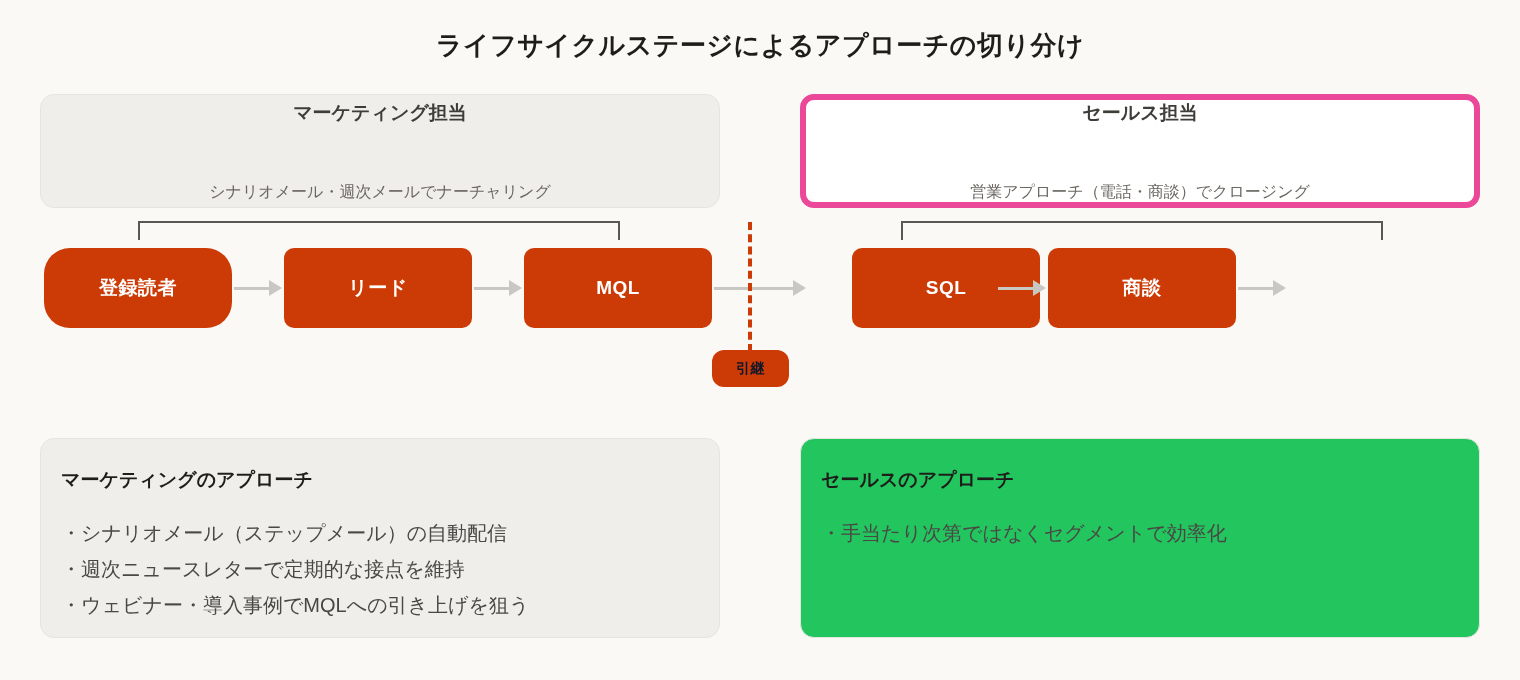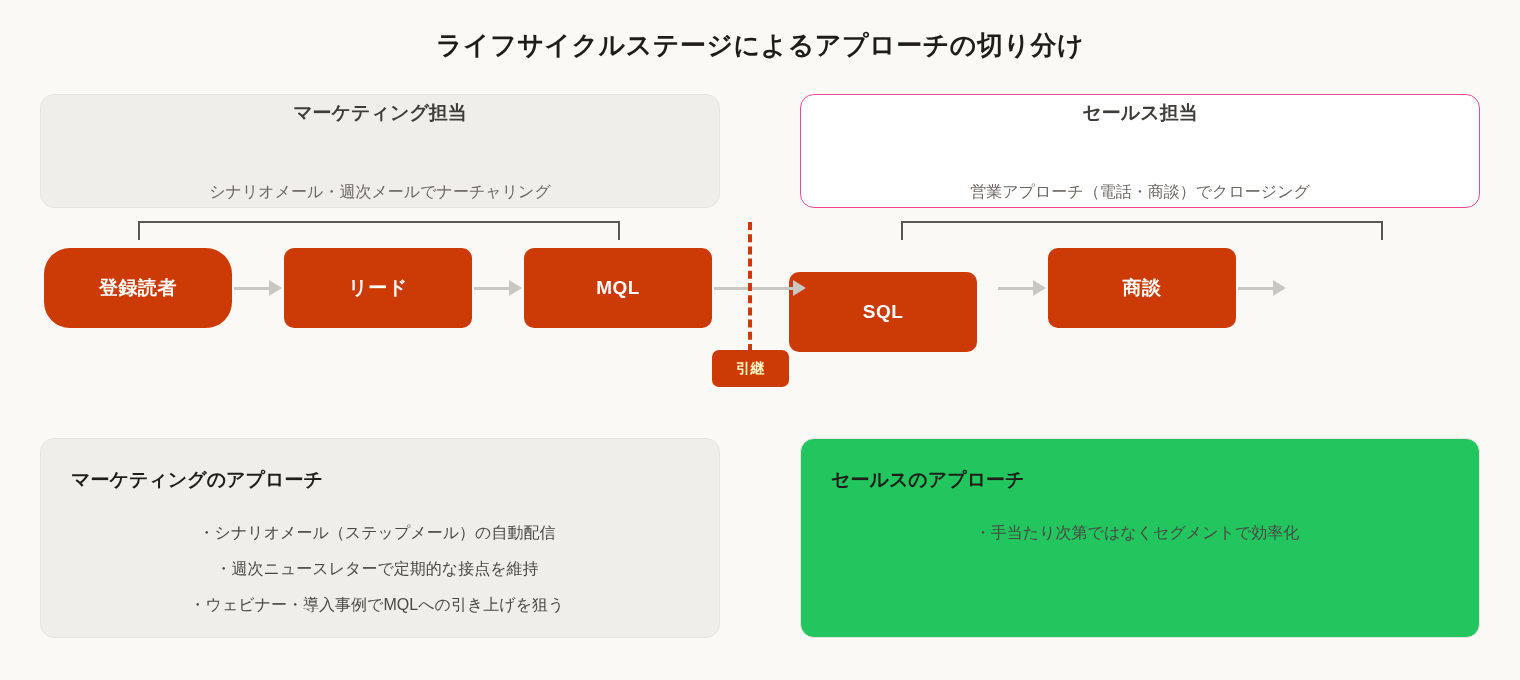--- a/index.html
+++ b/index.html
@@ -54,7 +54,7 @@
     left: 800px;
     width: 680px;
     background: #ffffff;
-    border: 1px solid #ec4899;
+    border: 6px solid #ec4899;
   }
   .owner-title {
     font-size: 19px;

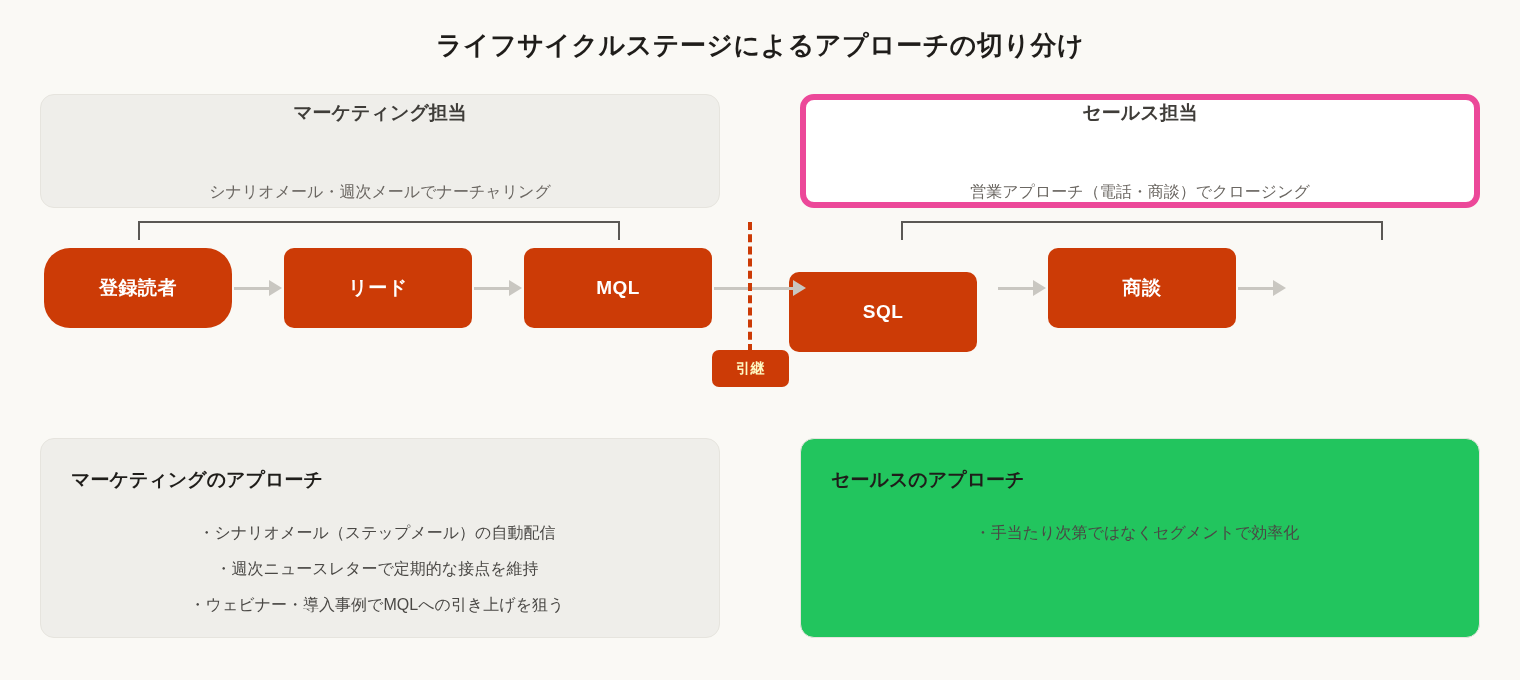--- a/index.html
+++ b/index.html
@@ -100,7 +100,7 @@
   .stage.s0 { left: 44px; border-radius: 26px; }
   .stage.s1 { left: 284px; }
   .stage.s2 { left: 524px; }
-  .stage.s3 { left: 789px; margin-top: 24px; }
+  .stage.s3 { left: 852px; }
   .stage.s4 { left: 1048px; }
   .stage.s5 { left: 1288px; }
 

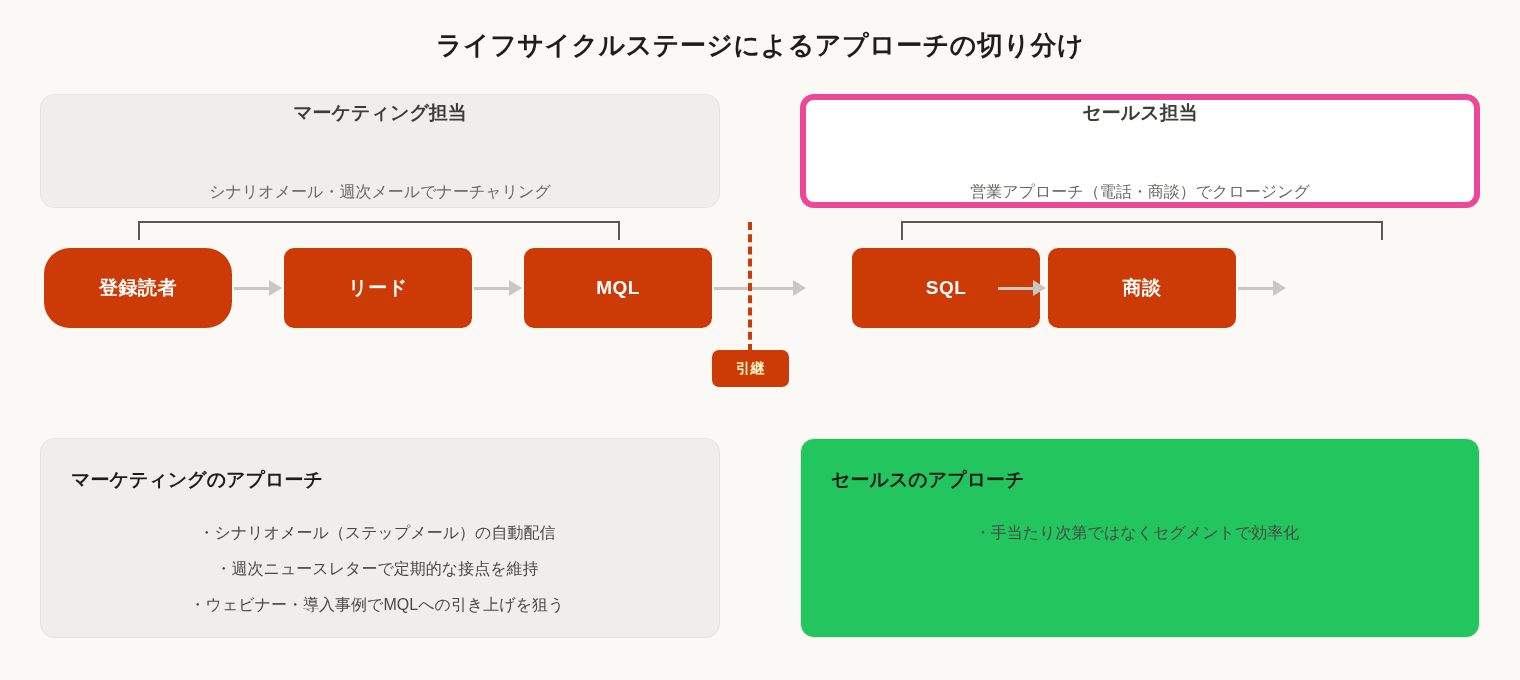--- a/index.html
+++ b/index.html
@@ -147,11 +147,11 @@
     width: 77px;
     height: 37px;
     background: #cc3b06;
-    border-radius: 7px;
+    border-radius: 12px;
     display: flex;
     align-items: center;
     justify-content: center;
-    color: #fef9c3;
+    color: #0f172a;
     font-size: 14px;
     font-weight: bold;
     letter-spacing: 0.5px;

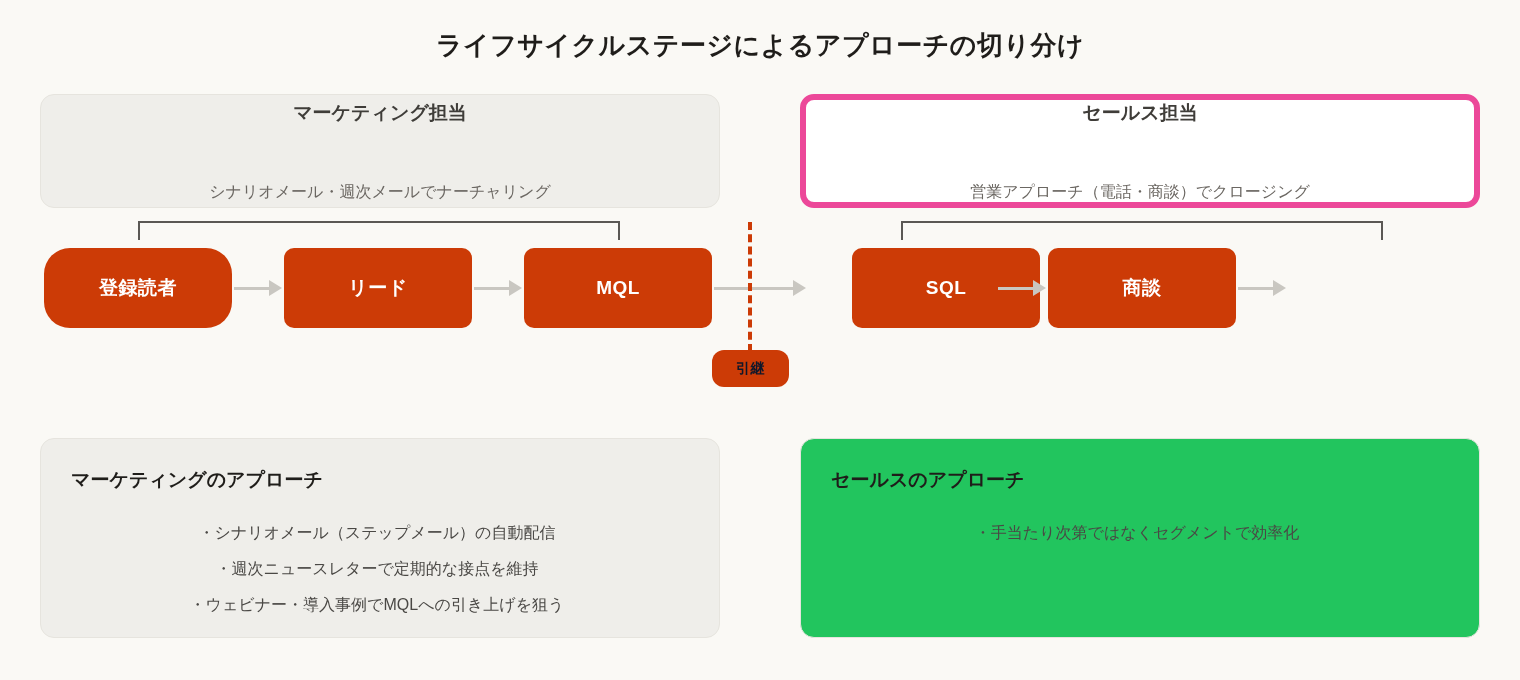--- a/index.html
+++ b/index.html
@@ -165,7 +165,7 @@
     height: 200px;
     border-radius: 14px;
     box-sizing: border-box;
-    padding: 28px 36px 0 30px;
+    padding: 28px 36px 0 20px;
   }
   .detail-card.marketing {
     left: 40px;

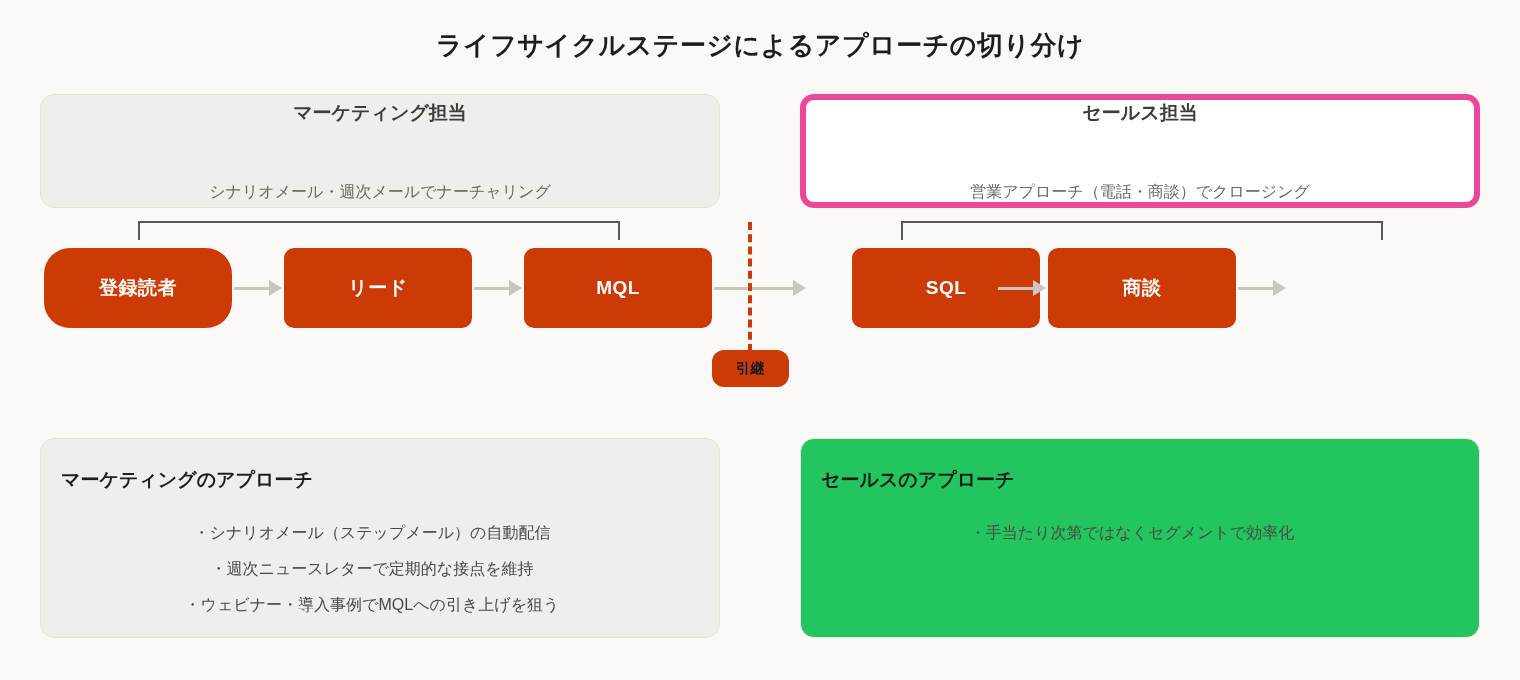--- a/index.html
+++ b/index.html
@@ -189,11 +189,10 @@
     padding: 0;
   }
   .detail-list li {
-    font-size: 16px;
+    font-size: 20px;
     color: #4a4845;
     line-height: 36px;
     white-space: nowrap;
-    text-align: center;
   }
   .detail-list li::before {
     content: "・";

